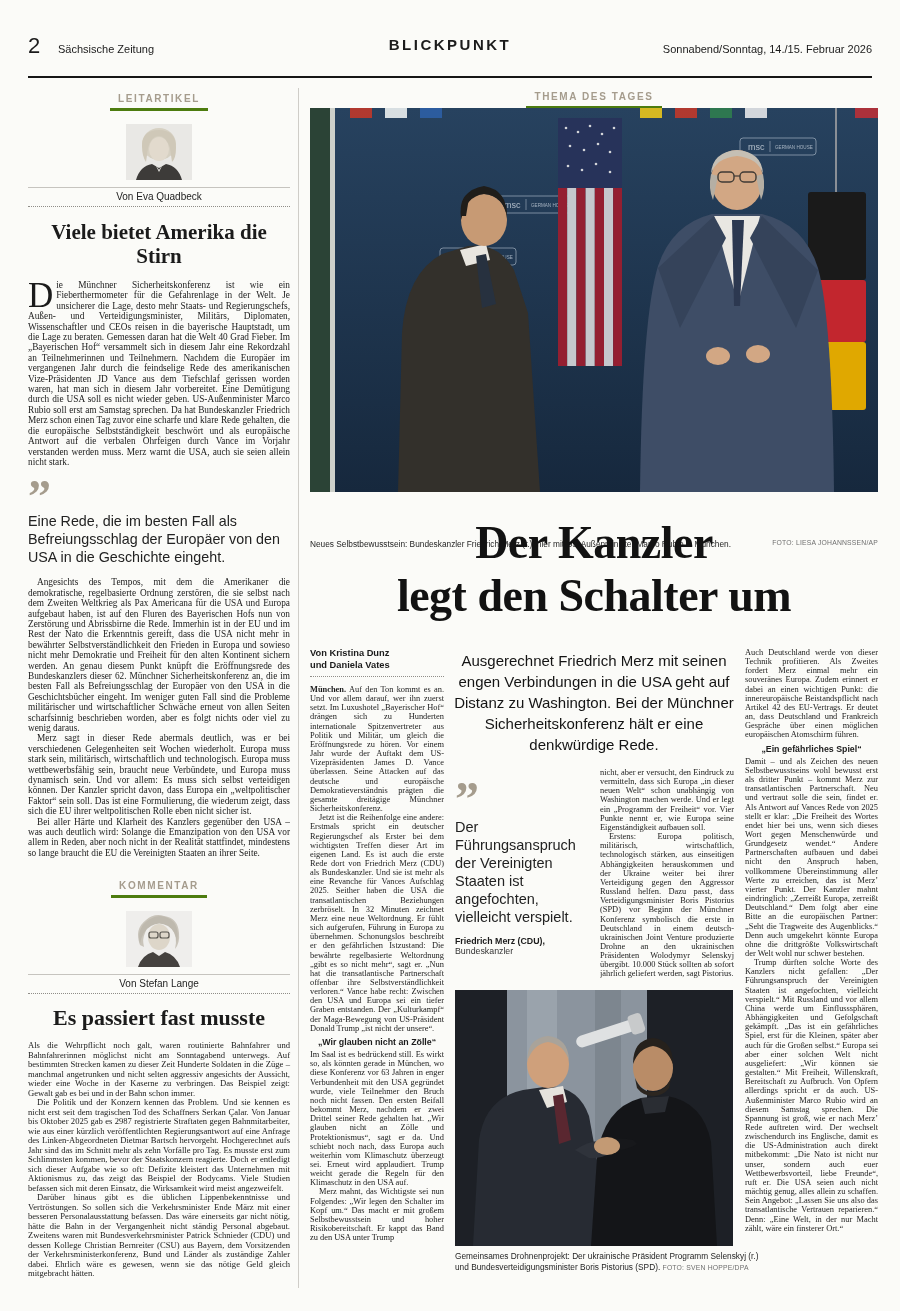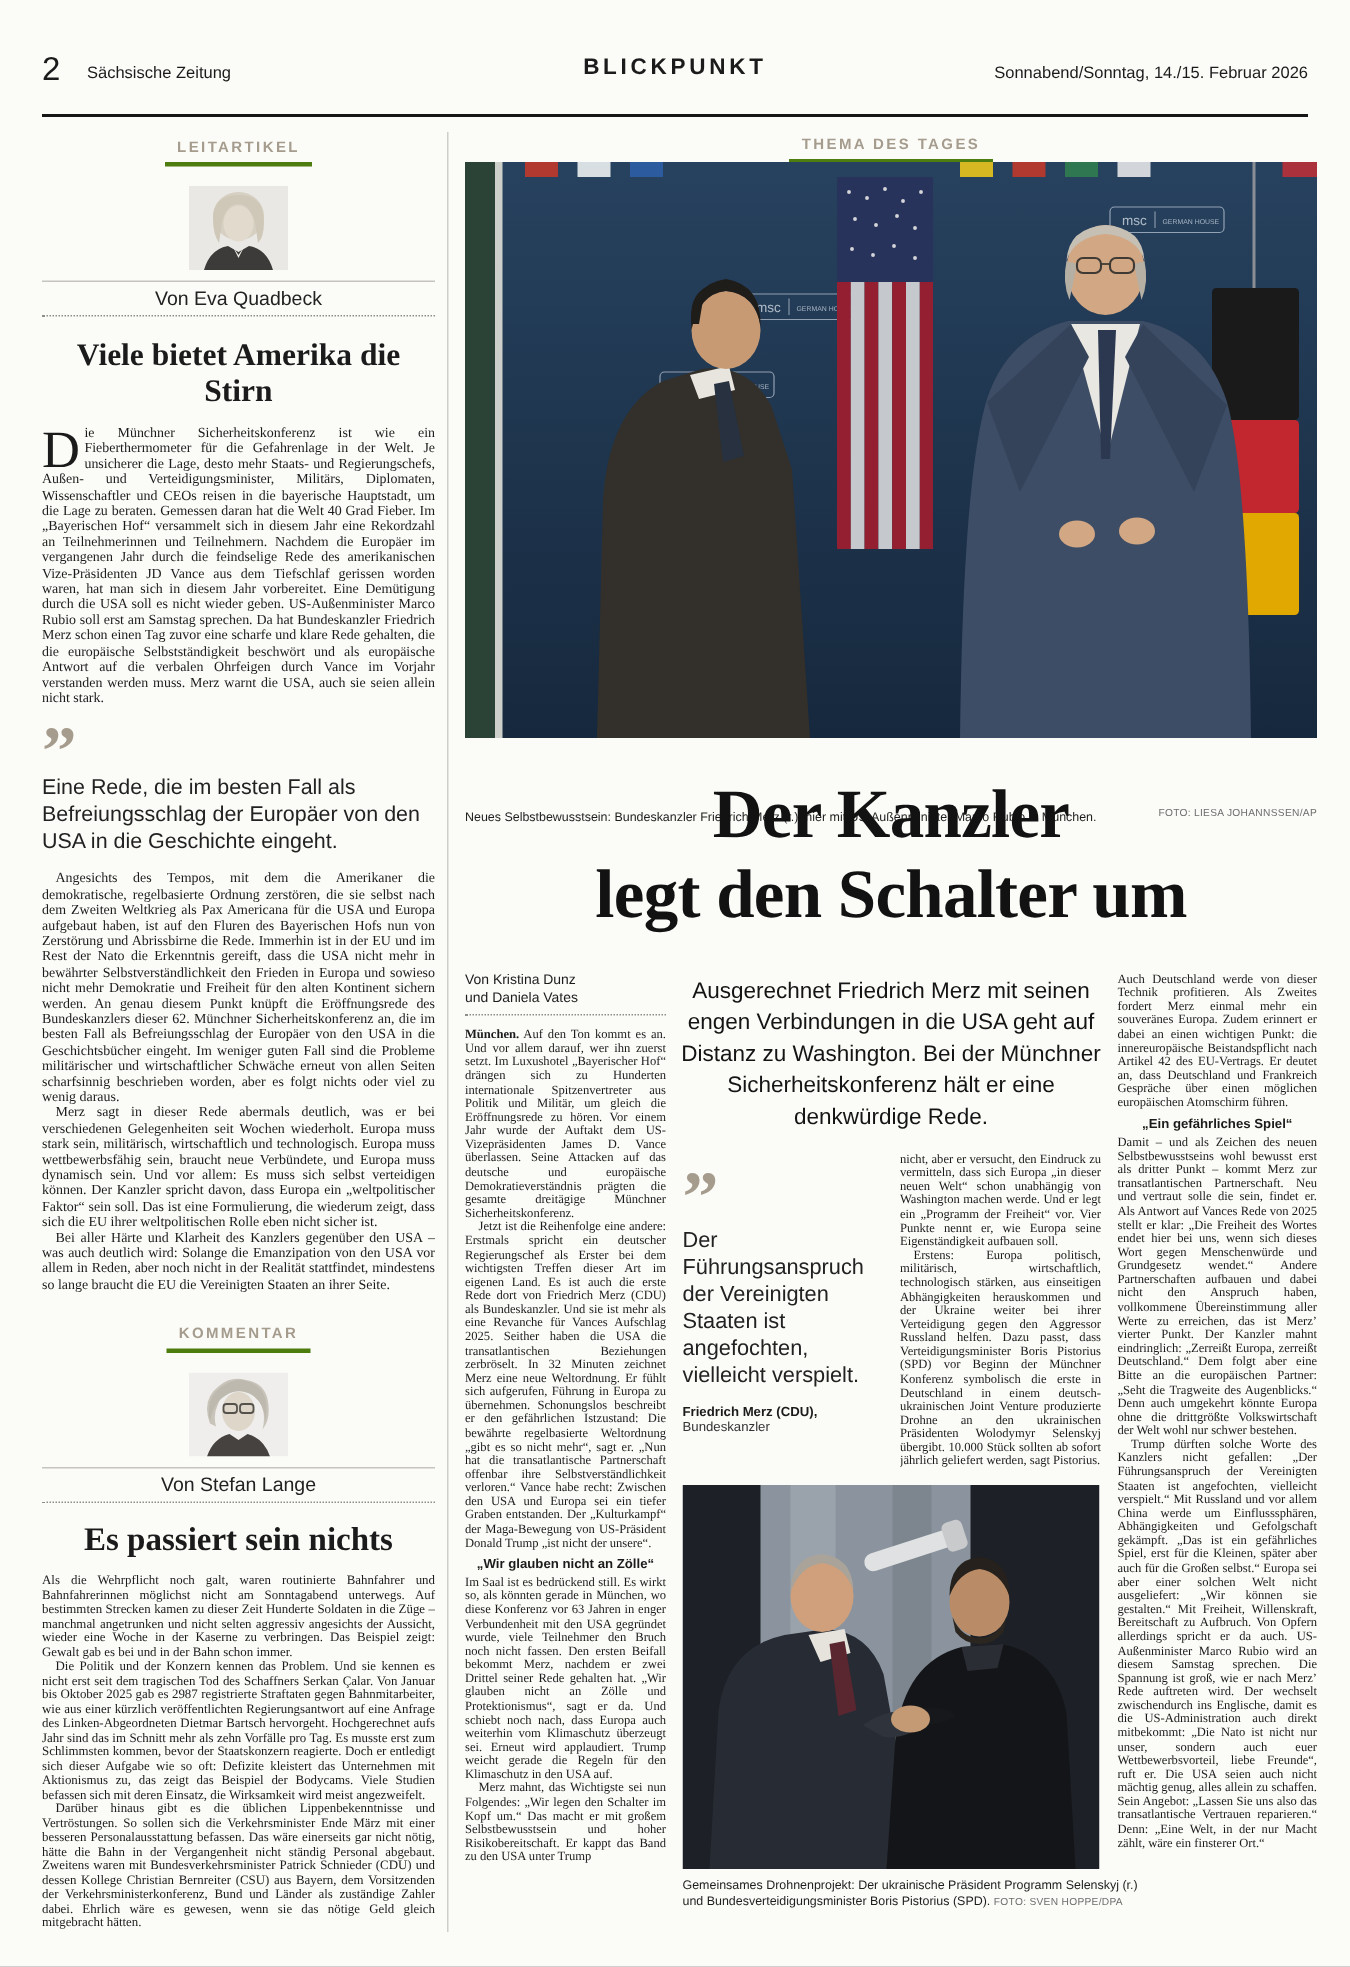--- a/index.html
+++ b/index.html
@@ -22,7 +22,7 @@
   .leftcol { position:absolute; left:28px; top:88px; width:262px; }
   .aphoto { display:block; margin:13px auto 0; }
   .thinrule { border-top:1px solid #c6c4bf; margin-top:7px; }
-  .authorname { text-align:center; font-size:13px; margin-top:3px; color:#222; }
+  .authorname { text-align:center; font-size:10px; margin-top:3px; color:#222; }
   .dotted { border-top:1px dotted #8f8d88; margin-top:4px; }
   .h-left { font-family:"Liberation Serif", serif; font-weight:600; text-align:center; }
   .h-eva { font-size:21px; line-height:24px; margin-top:13px; }

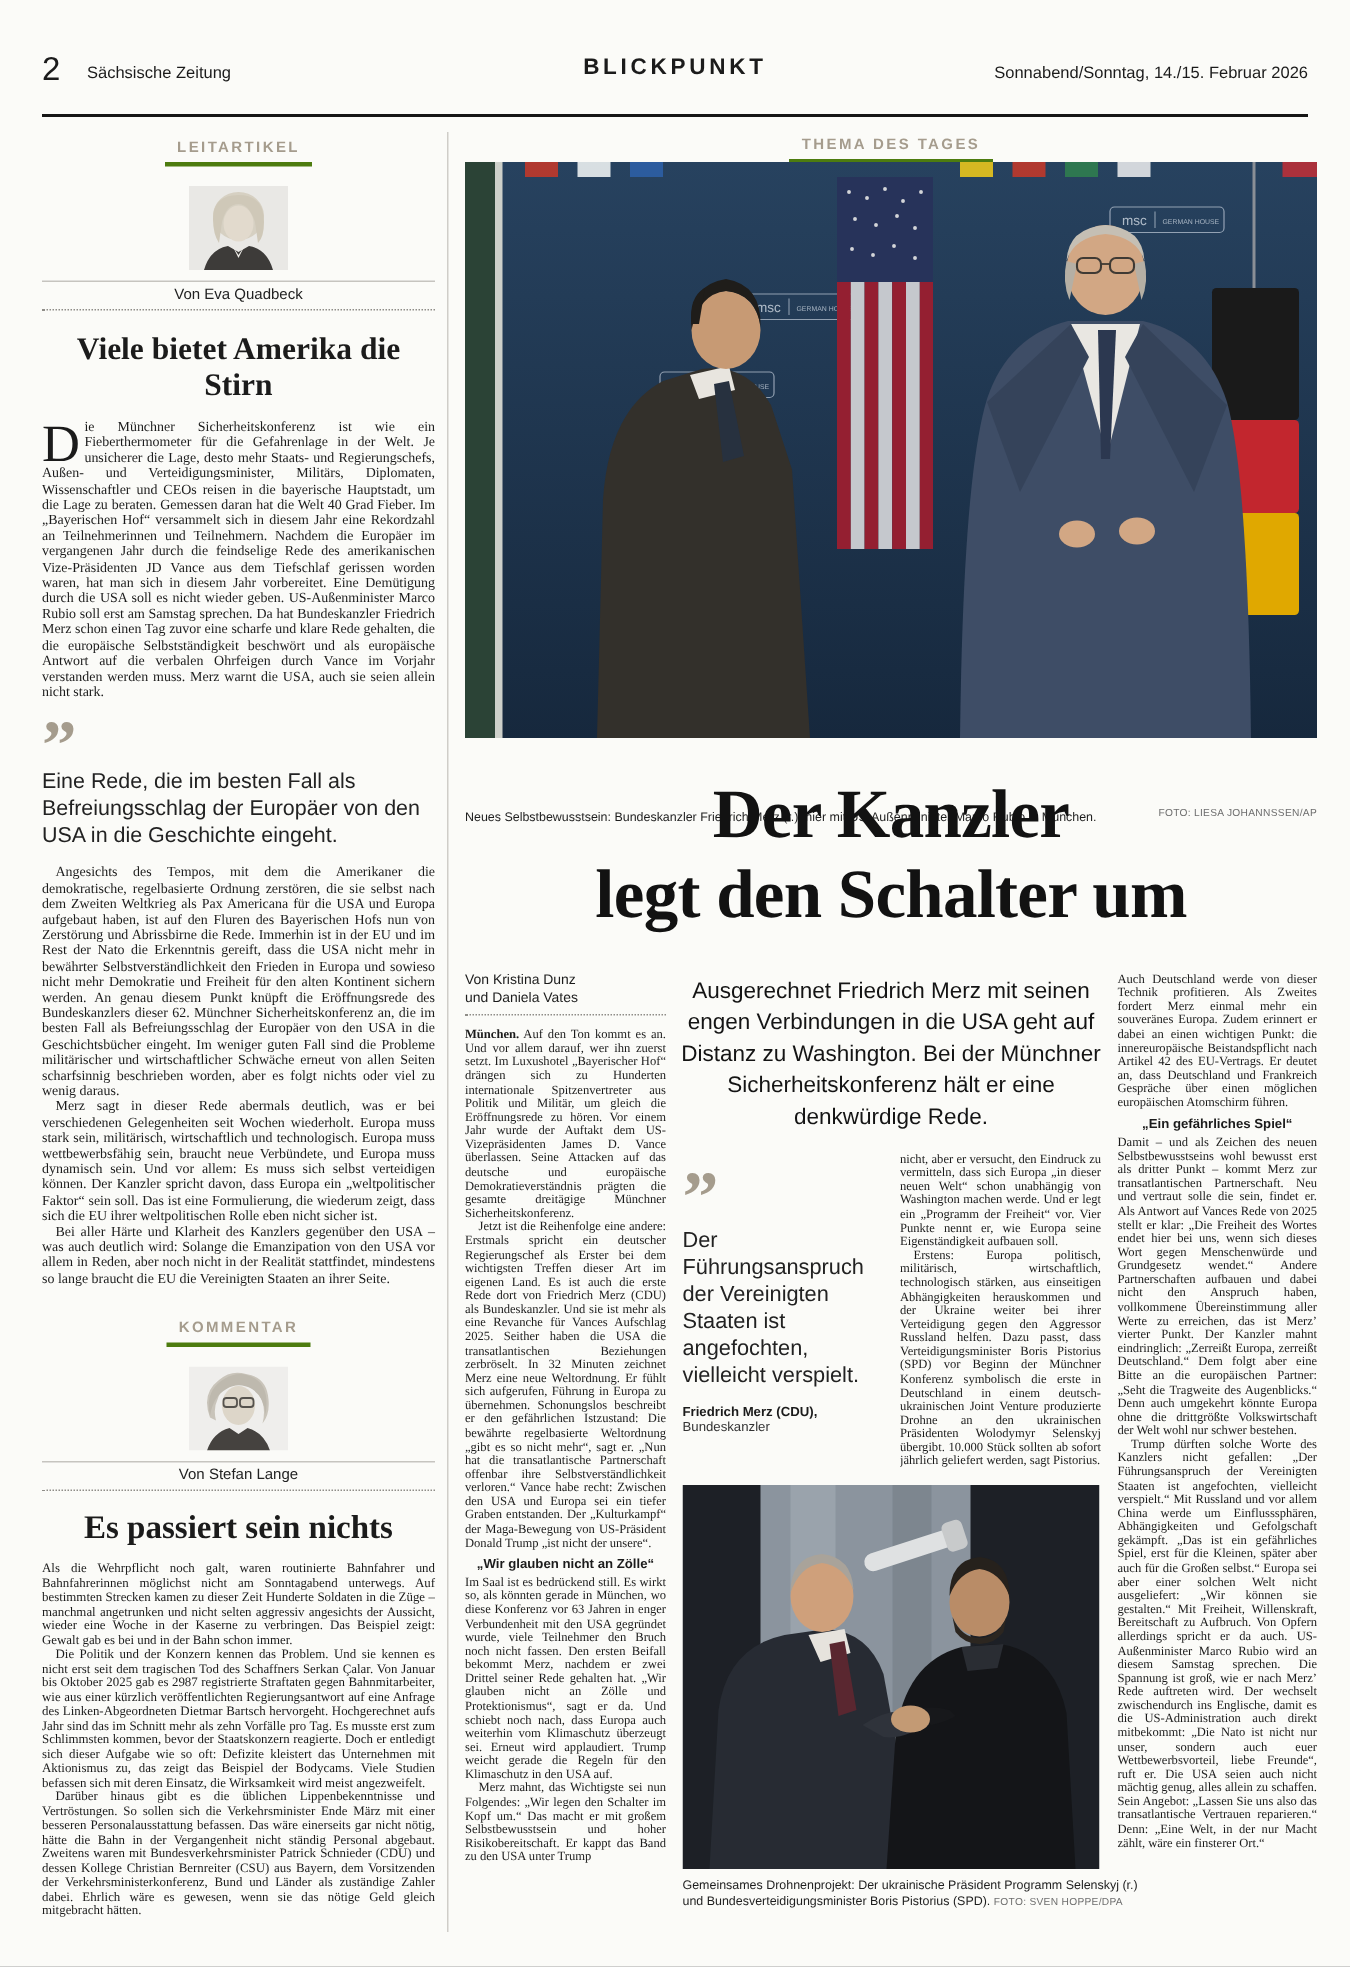--- a/index.html
+++ b/index.html
@@ -52,7 +52,7 @@
   .col1 { left:310px; top:648px; height:658px; overflow:hidden; }
   .col3 { left:600px; top:768px; height:218px; overflow:hidden; }
   .col4 { left:745px; top:648px; width:133px; height:658px; overflow:hidden; }
-  .byl { font-weight:400; font-size:9.3px; line-height:11.5px; font-family:"Liberation Sans", sans-serif; text-align:left; }
+  .byl { font-weight:700; font-size:9.3px; line-height:11.5px; font-family:"Liberation Sans", sans-serif; text-align:left; }
   .byl-rule { border-top:1px dotted #8f8d88; margin:5px 0 8px; }
   .subhead { font-family:"Liberation Sans", sans-serif; font-weight:700; font-size:8.8px; text-align:center; margin:5px 0 3px; text-indent:0; }
   .pq2 { position:absolute; left:455px; top:782px; width:136px; }

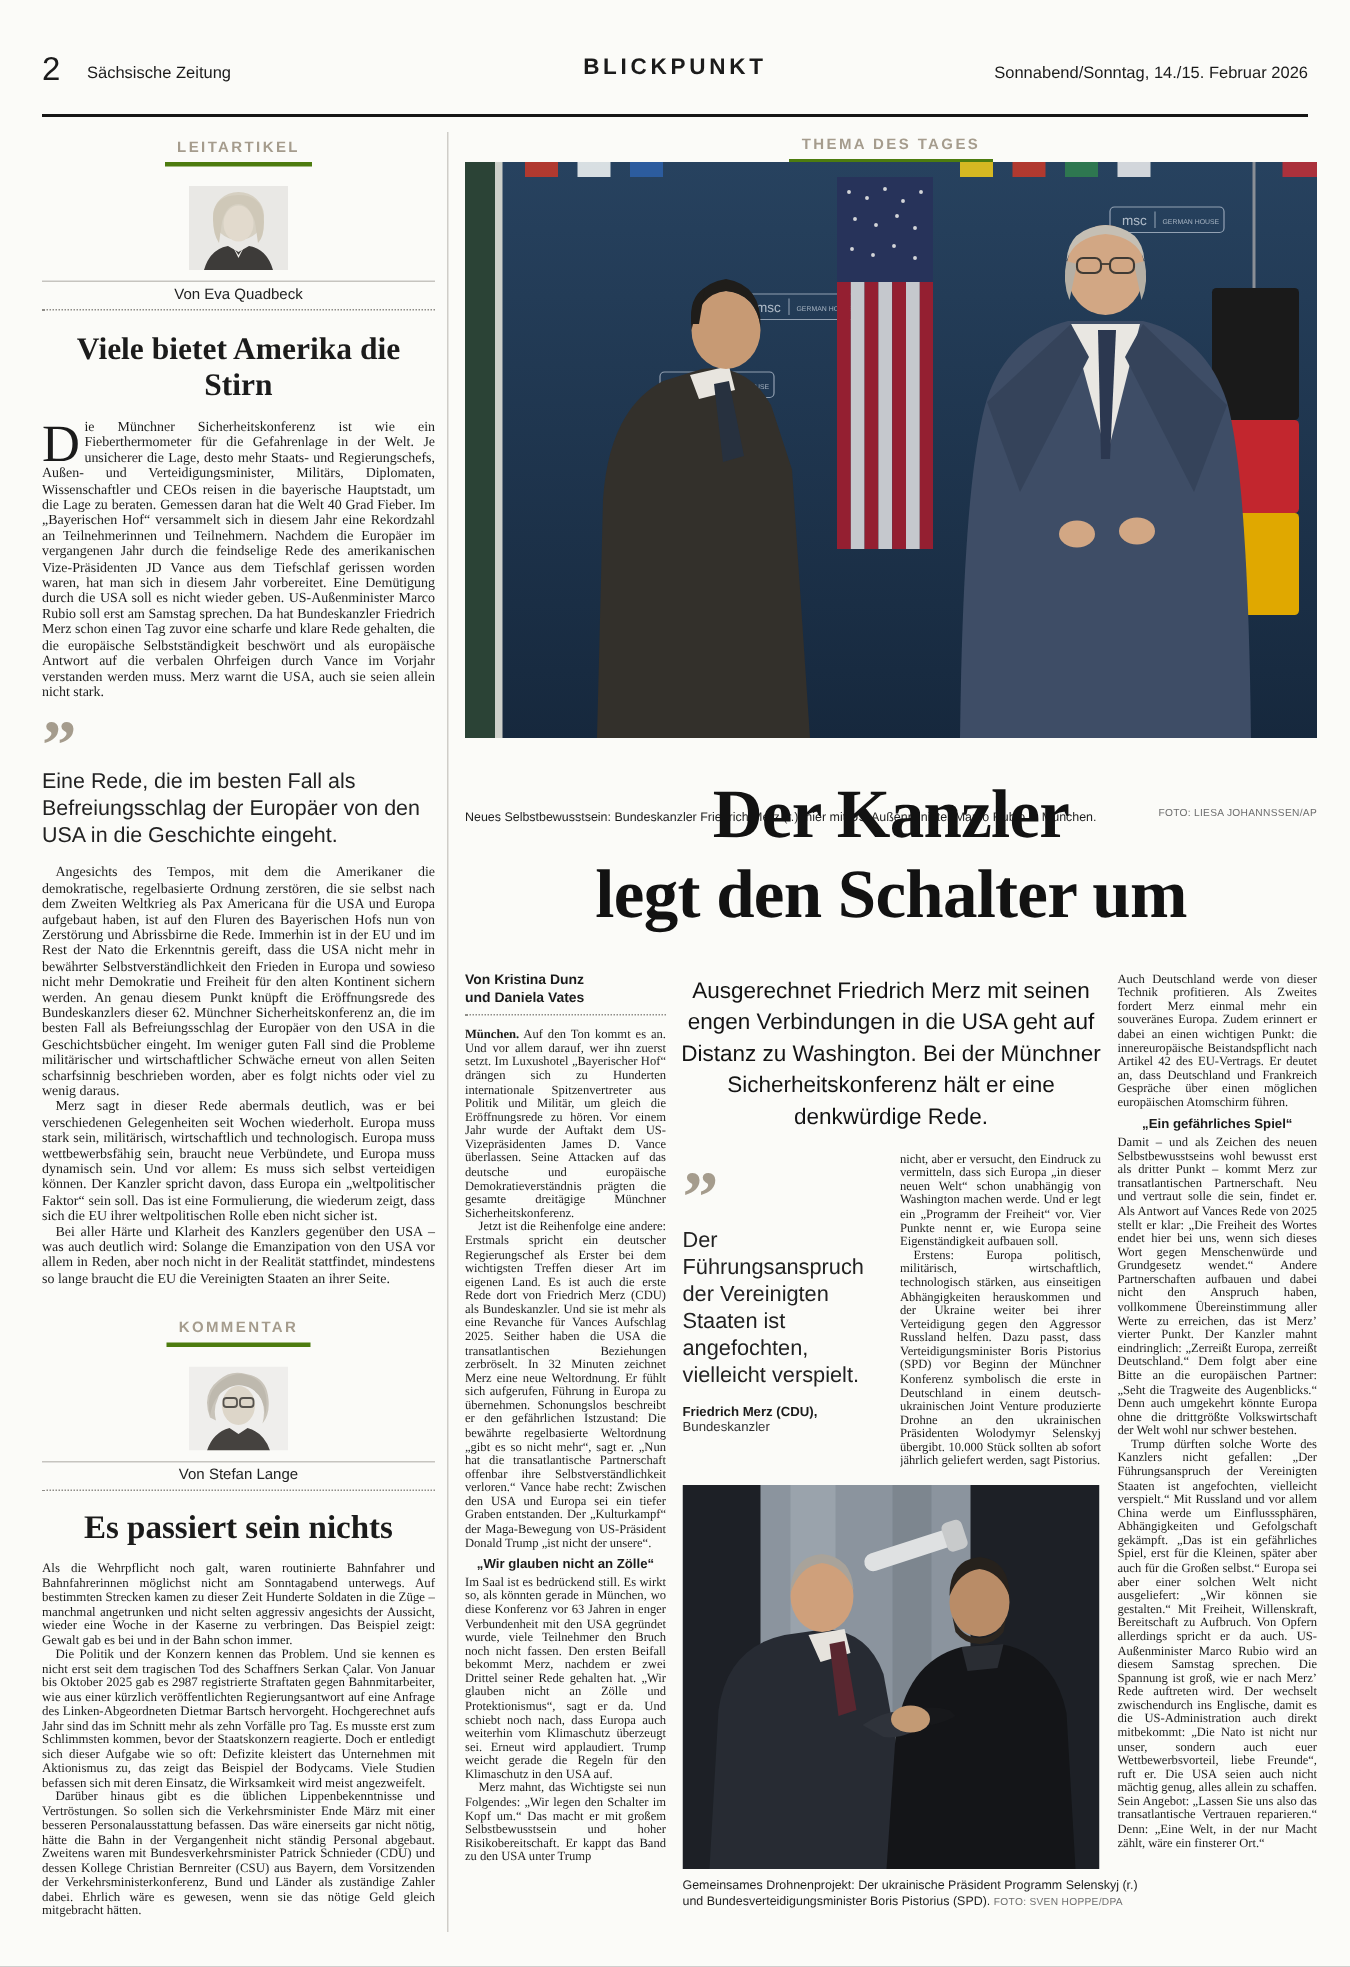--- a/index.html
+++ b/index.html
@@ -120,7 +120,7 @@
     <div class="authorname">Von Stefan Lange</div>
     <div class="dotted"></div>
 
-    <div class="h-left h-stefan">Es passiert sein nichts</div>
+    <div class="h-left h-stefan">Es passiert fast musste</div>
 
     <p class="serifbody kom kom-first">Als die Wehrpflicht noch galt, waren routinierte Bahnfahrer und Bahnfahrerinnen möglichst nicht am Sonntagabend unterwegs. Auf bestimmten Strecken kamen zu dieser Zeit Hunderte Soldaten in die Züge – manchmal angetrunken und nicht selten aggressiv angesichts der Aussicht, wieder eine Woche in der Kaserne zu verbringen. Das Beispiel zeigt: Gewalt gab es bei und in der Bahn schon immer.</p>
     <p class="serifbody kom ind">Die Politik und der Konzern kennen das Problem. Und sie kennen es nicht erst seit dem tragischen Tod des Schaffners Serkan Çalar. Von Januar bis Oktober 2025 gab es 2987 registrierte Straftaten gegen Bahnmitarbeiter, wie aus einer kürzlich veröffentlichten Regierungsantwort auf eine Anfrage des Linken-Abgeordneten Dietmar Bartsch hervorgeht. Hochgerechnet aufs Jahr sind das im Schnitt mehr als zehn Vorfälle pro Tag. Es musste erst zum Schlimmsten kommen, bevor der Staatskonzern reagierte. Doch er entledigt sich dieser Aufgabe wie so oft: Defizite kleistert das Unternehmen mit Aktionismus zu, das zeigt das Beispiel der Bodycams. Viele Studien befassen sich mit deren Einsatz, die Wirksamkeit wird meist angezweifelt.</p>

